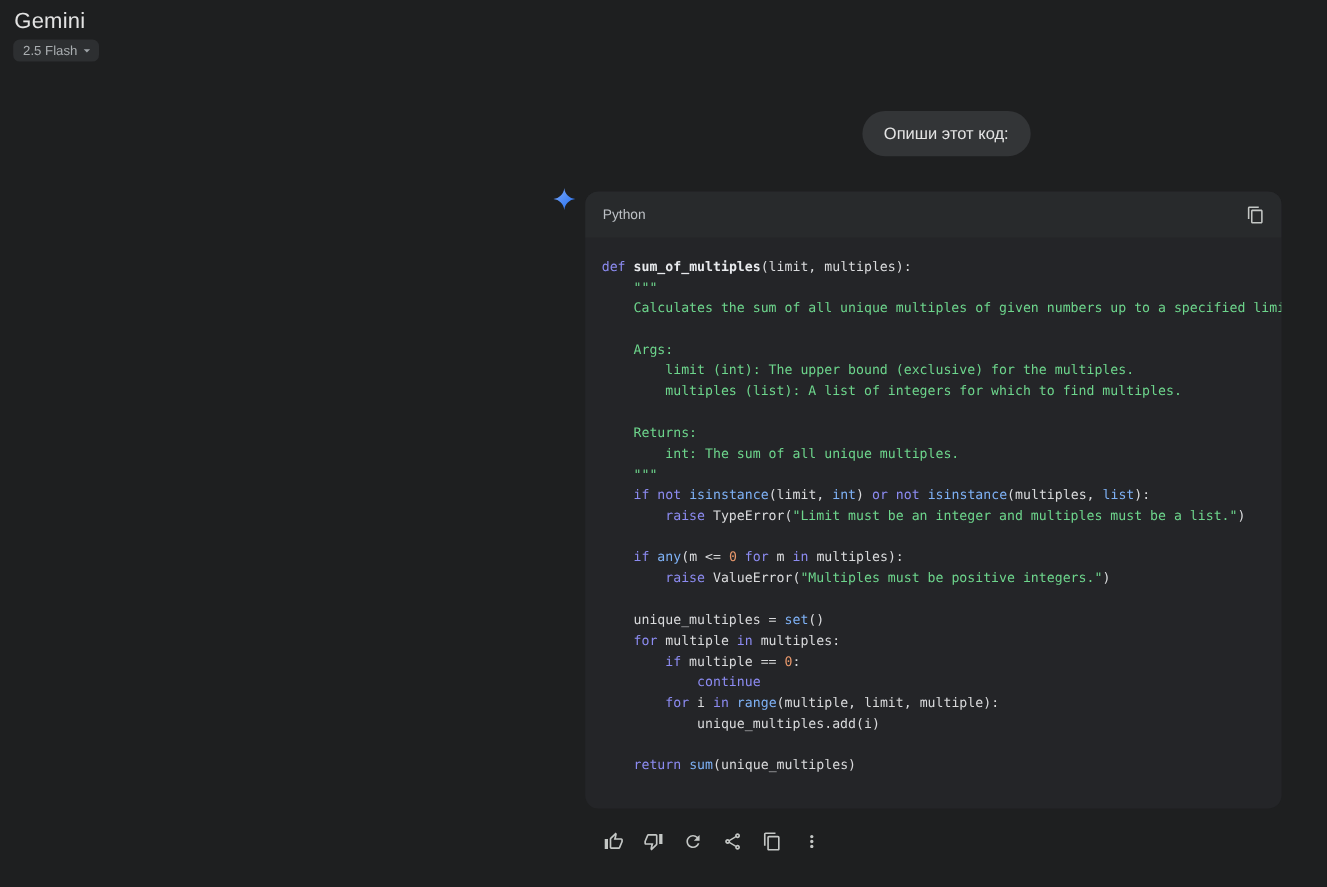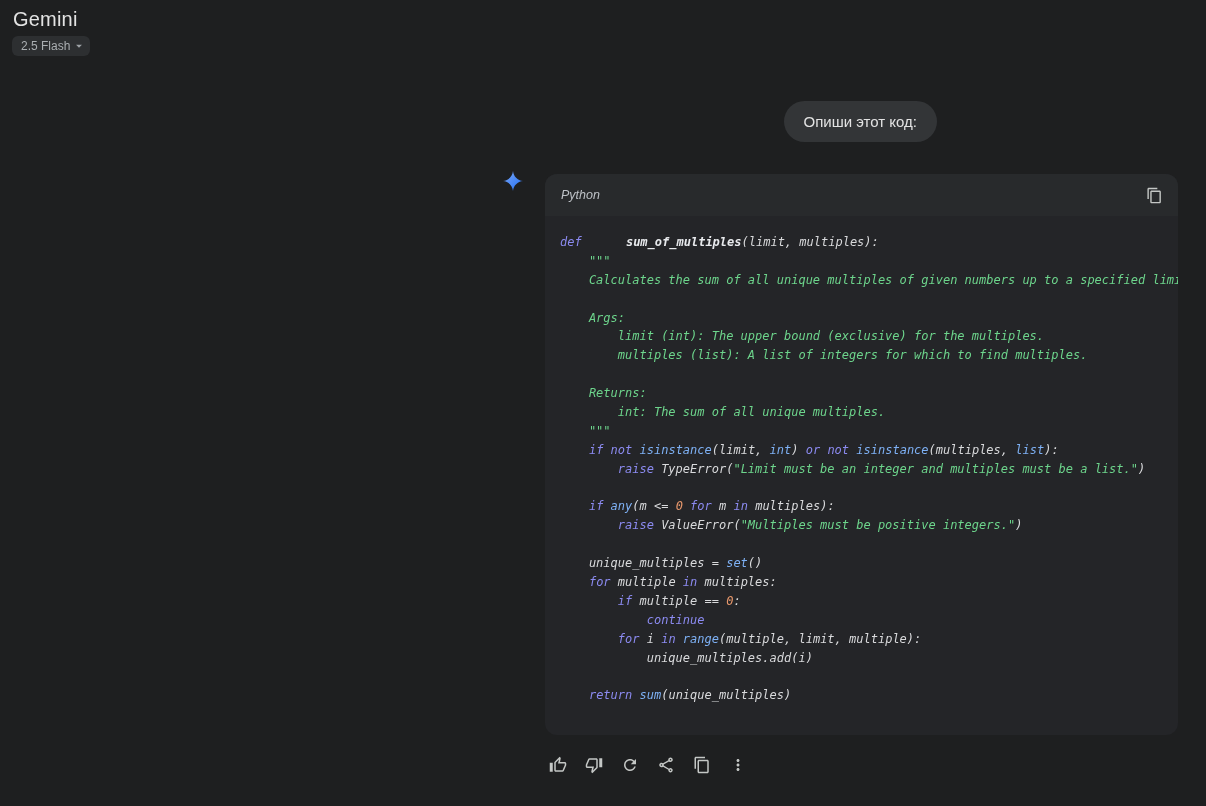--- a/index.html
+++ b/index.html
@@ -41,11 +41,10 @@
 
   
   .code-card {
-    position: absolute; left: 545px; top: 174px;
+    position: absolute; left: 532px; top: 174px;
     width: 633px; height: 561px;
     border-radius: 12px; overflow: hidden;
     background: var(--code-body, #242528);
-    font-style: italic;
   }
   .code-header {
     height: 42px; background: var(--code-header, #282a2c);

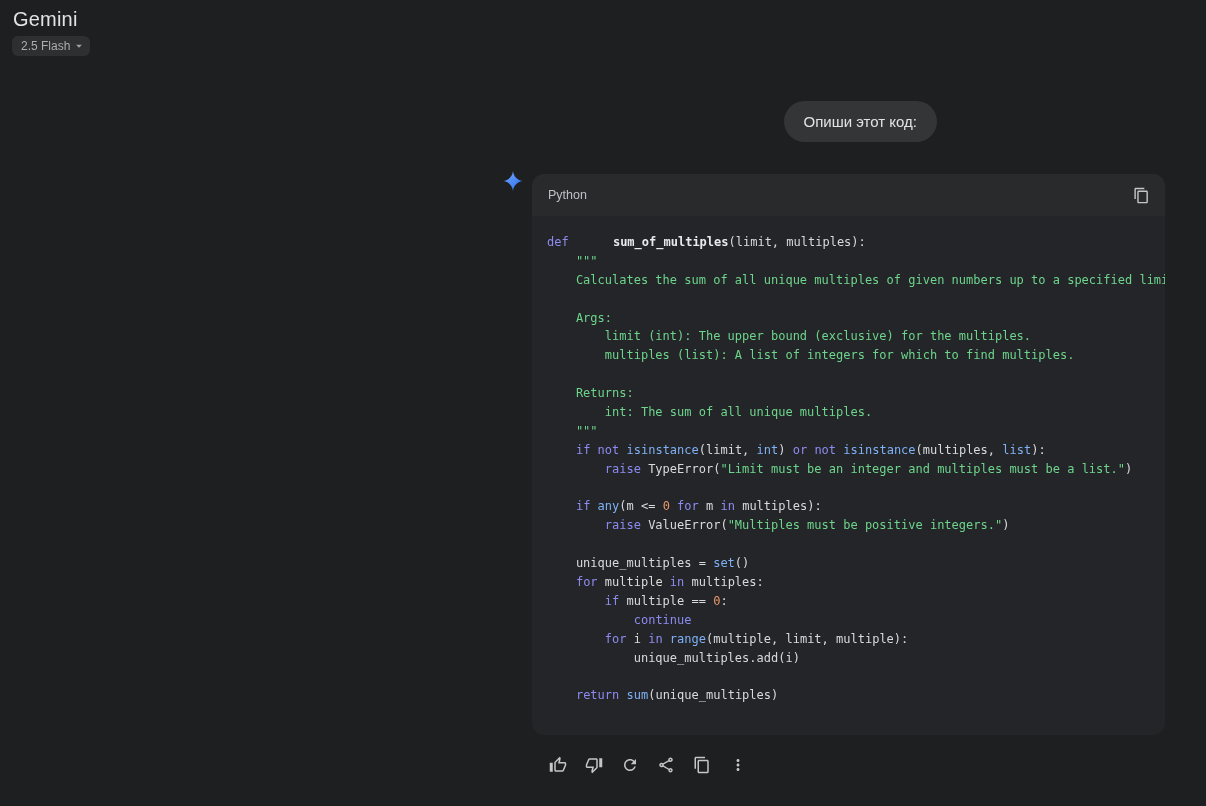--- a/index.html
+++ b/index.html
@@ -74,7 +74,7 @@
   .tok-bi  { color: var(--bi,  #7eb1f5); }
   .tok-str { color: var(--str, #6dd58c); }
   .tok-num { color: var(--num, #e8986c); }
-  .tok-fn  { color: var(--fn,  #e8eaed); font-weight: bold; margin-left: 37px; }
+  .tok-fn  { color: var(--fn,  #e8eaed); font-weight: bold; }
 
   
   .actions {

